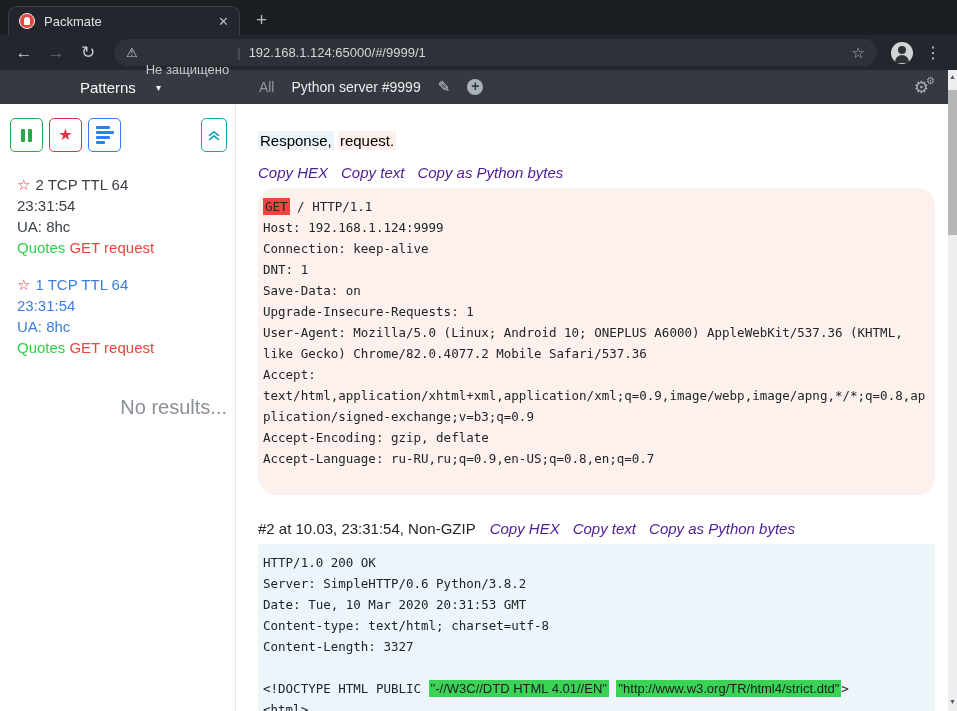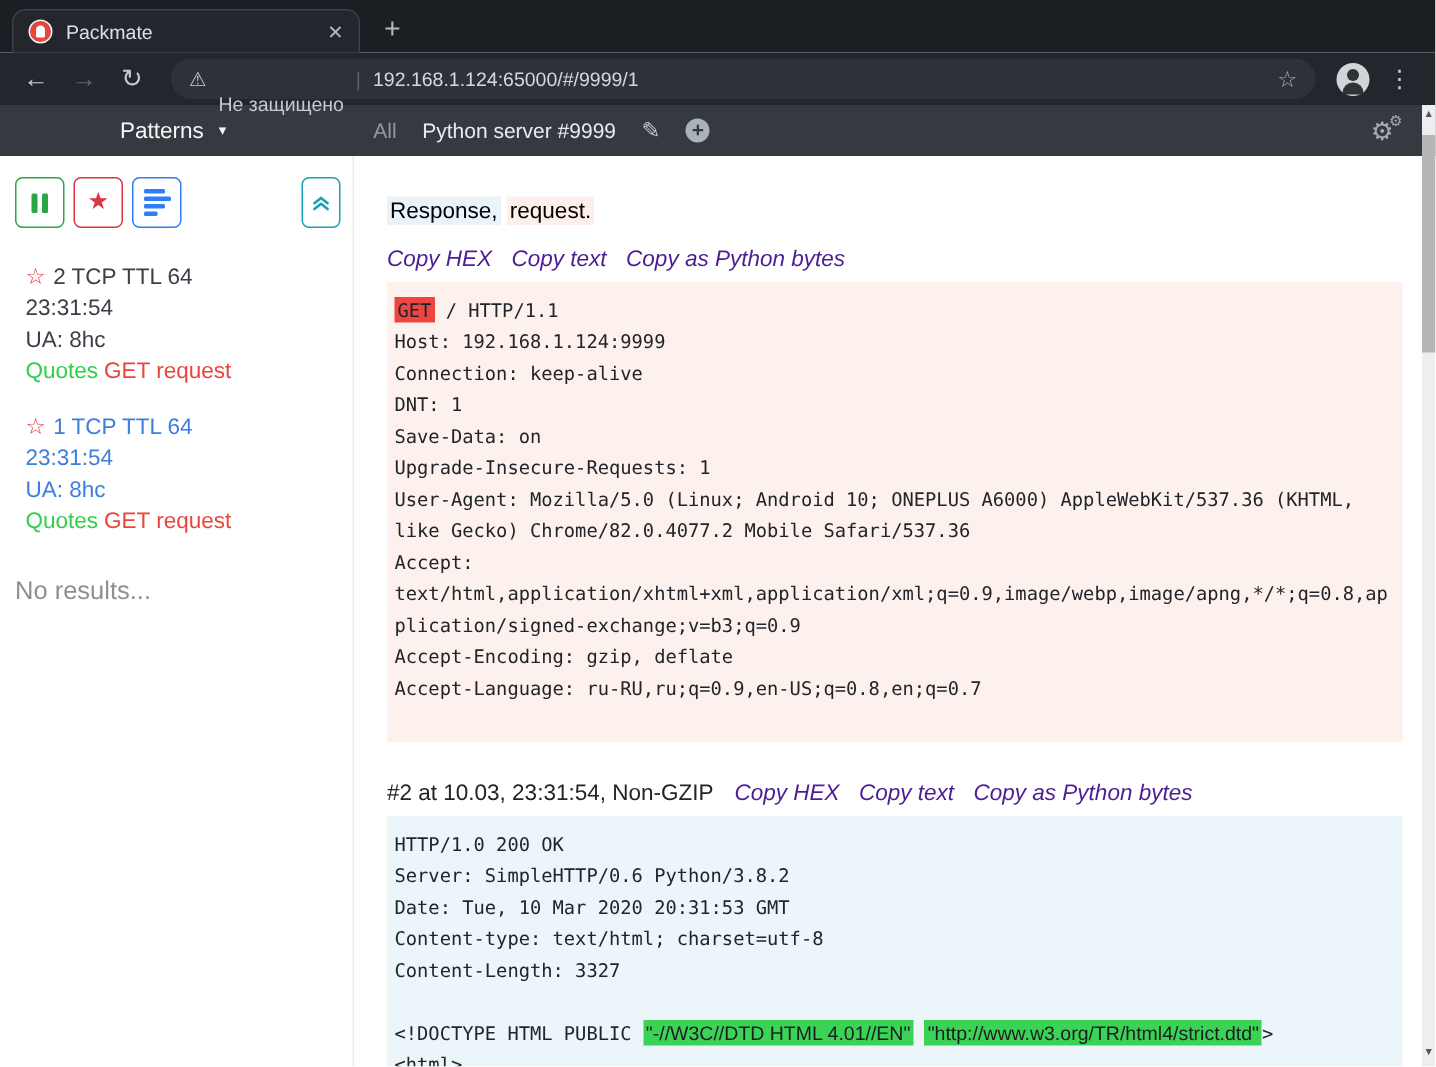--- a/index.html
+++ b/index.html
@@ -36,7 +36,7 @@
 
   
   .navbar { height:34px; background:#343a40; display:flex; align-items:center; padding-left:80px; }
-  .brand { color:#f4f6f8; font-size:15px; cursor:pointer; display:flex; align-items:center; gap:10px; }
+  .brand { color:#f4f6f8; font-size:15px; cursor:pointer; display:flex; align-items:center; gap:20px; }
   .caret { font-size:10px; color:#f4f6f8; }
   .navgroup { display:flex; align-items:center; gap:17px; margin-left:98px; }
   .nav-all { color:#9299a0; font-size:14px; cursor:pointer; }

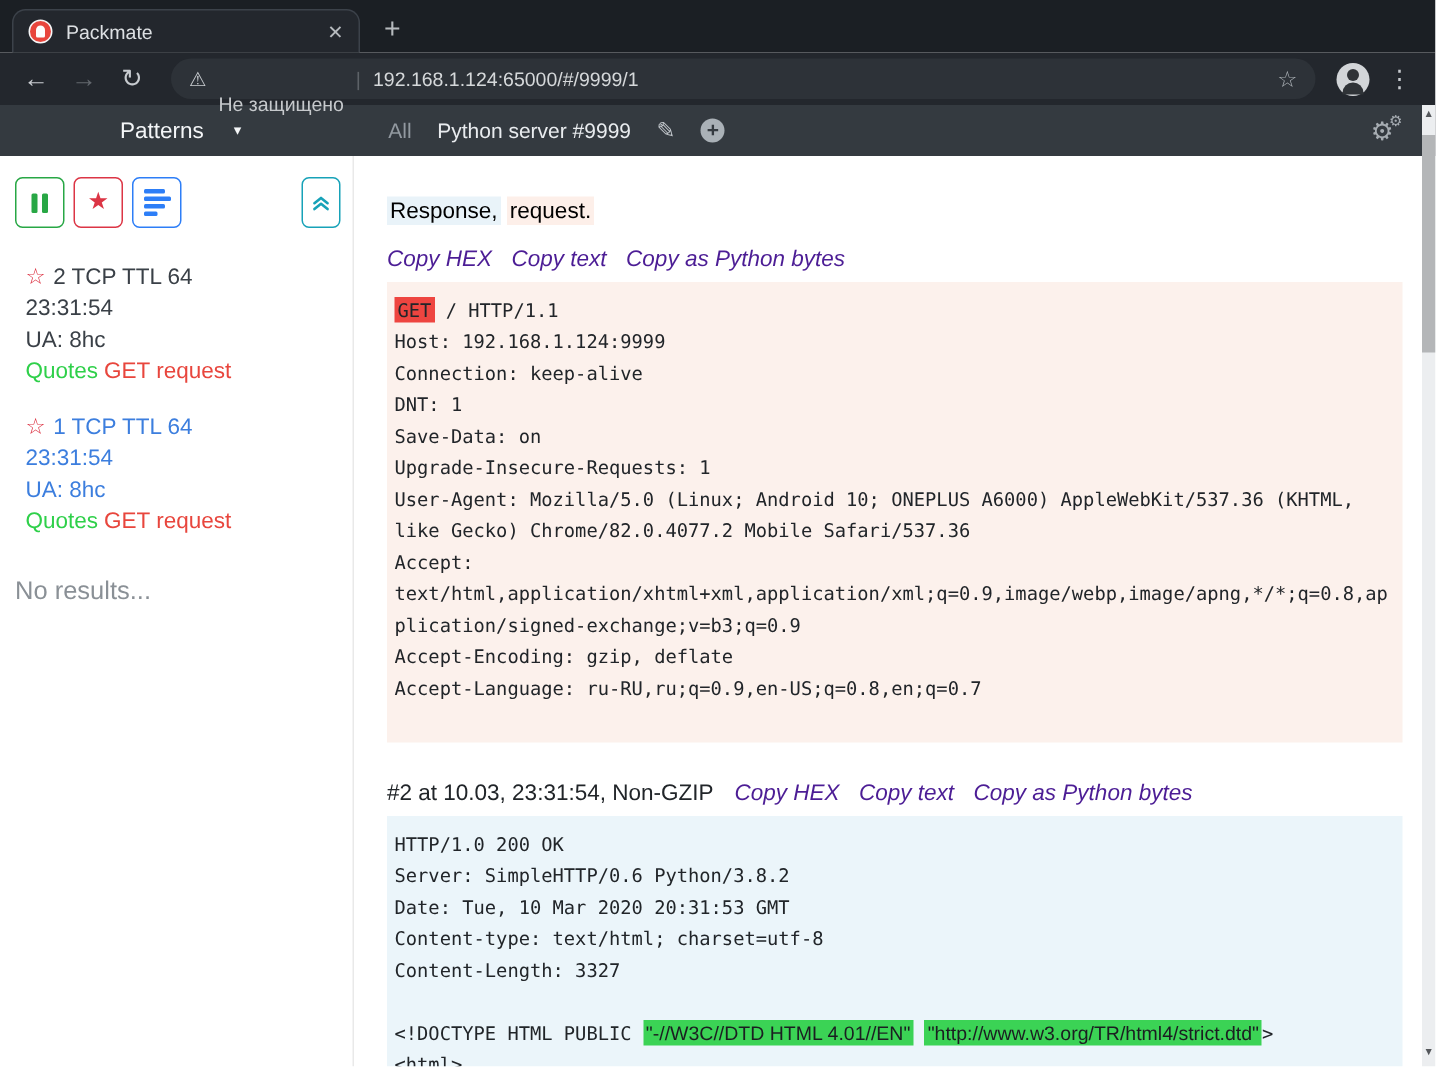--- a/index.html
+++ b/index.html
@@ -89,7 +89,7 @@
   .pkt-body { font-family:"DejaVu Sans Mono", monospace; font-size:12.5px; line-height:21px; color:#212529;
               white-space:pre-wrap; overflow-wrap:break-word; word-break:break-word;
               padding:8px 5px 26px 5px; }
-  .pkt-body.req { background:#fcf1ec; }
+  .pkt-body.req { background:#fcf1ec;border-radius:18px; }
   .pkt-body.resp { background:#ebf5fa; padding-bottom:40px; }
   mark.mk-red { background:#ee4540; color:#212529; padding:1px 2px; }
   mark.mk-green { background:#3bd355; color:#1b1e21; padding:1px 2px;

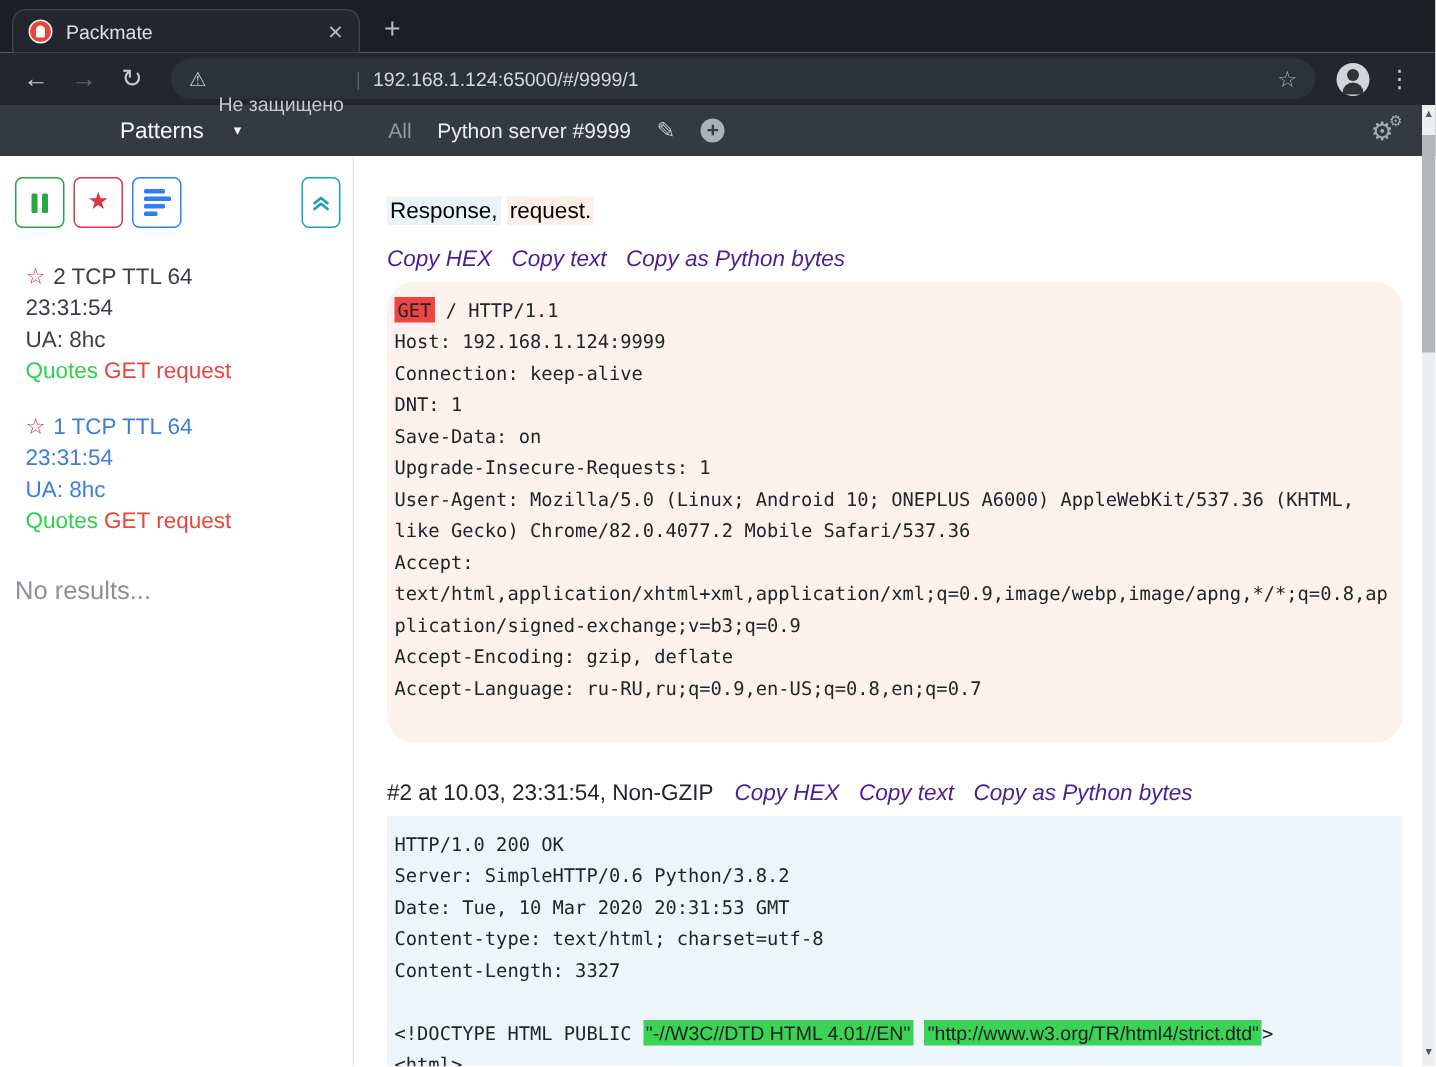--- a/index.html
+++ b/index.html
@@ -75,7 +75,7 @@
   .pat { margin-right:4px; }
   .pat-green { color:#2fd04a; }
   .pat-red { color:#e8463d; }
-  .no-results { text-align:left; color:#8a9096; font-size:17px; margin-top:10px; }
+  .no-results { text-align:right; color:#8a9096; font-size:20px; margin-top:22px; }
 
   .content { flex:1; padding:28px 22px 0 22px; overflow:hidden; }
   .intro { font-size:15px; color:#212529; margin-bottom:15px; }

